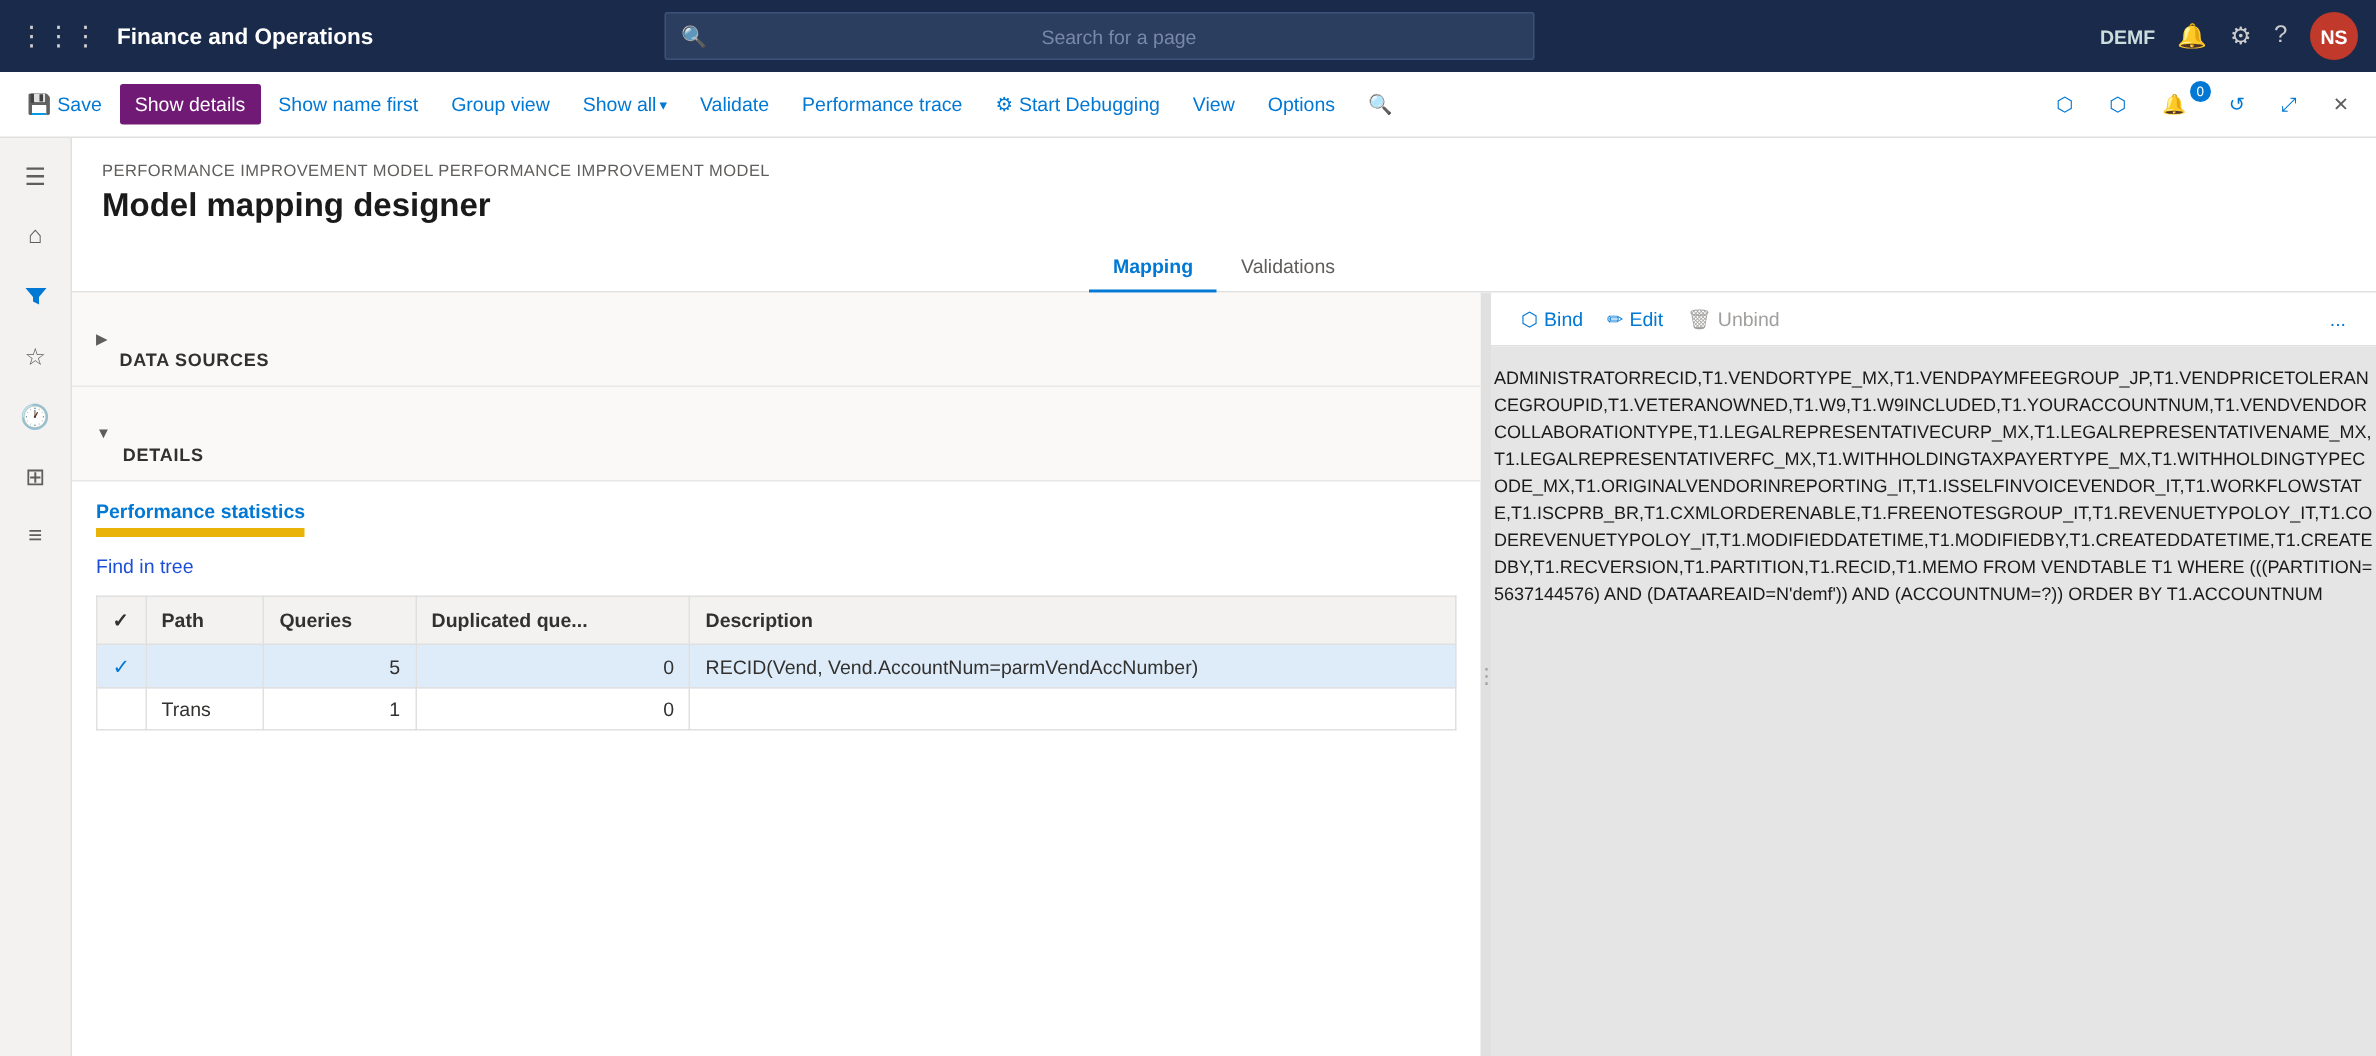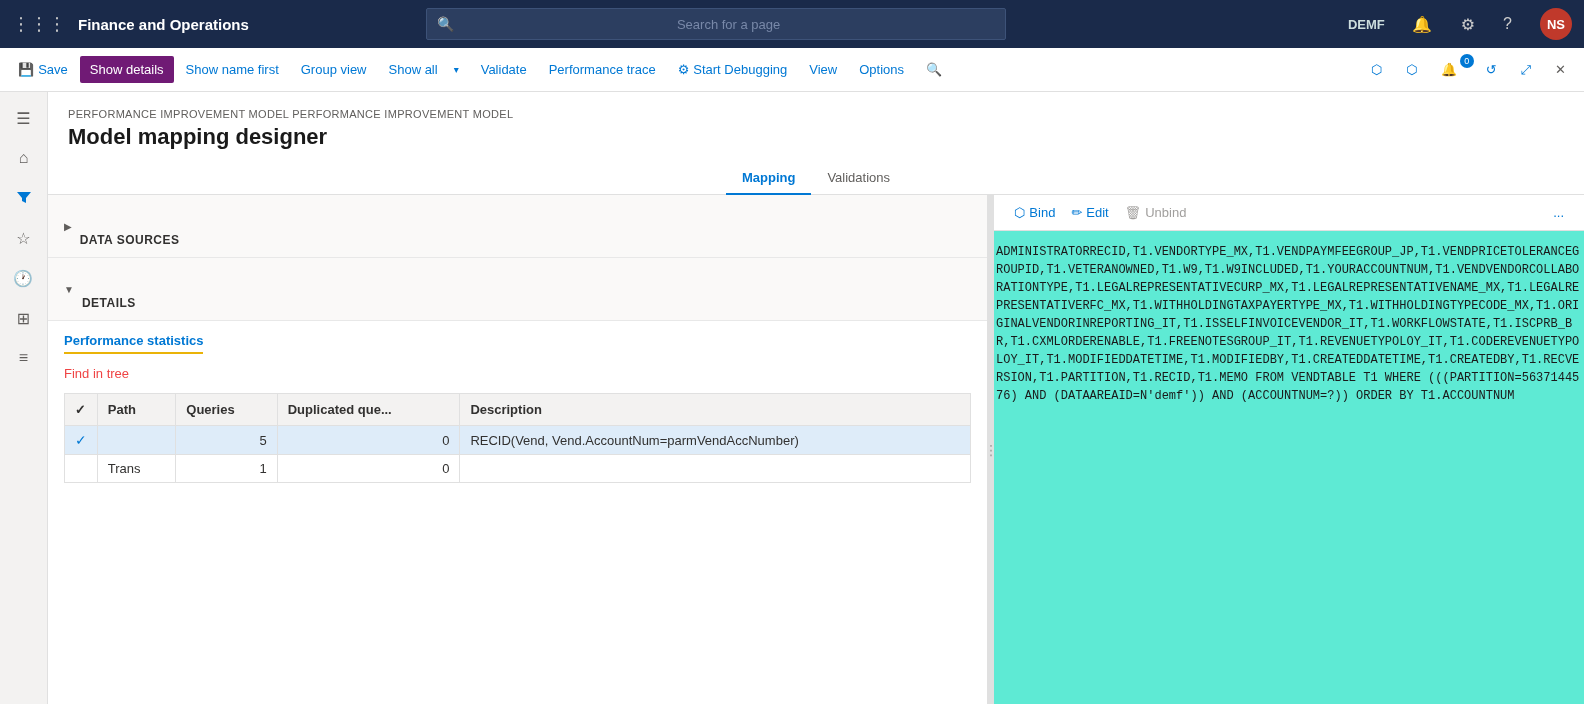--- a/index.html
+++ b/index.html
@@ -43,7 +43,7 @@
     .top-nav-right {
       display: flex;
       align-items: center;
-      gap: 28px;
+      gap: 15px;
       color: #cdd;
       font-size: 13px;
       margin-left: auto;

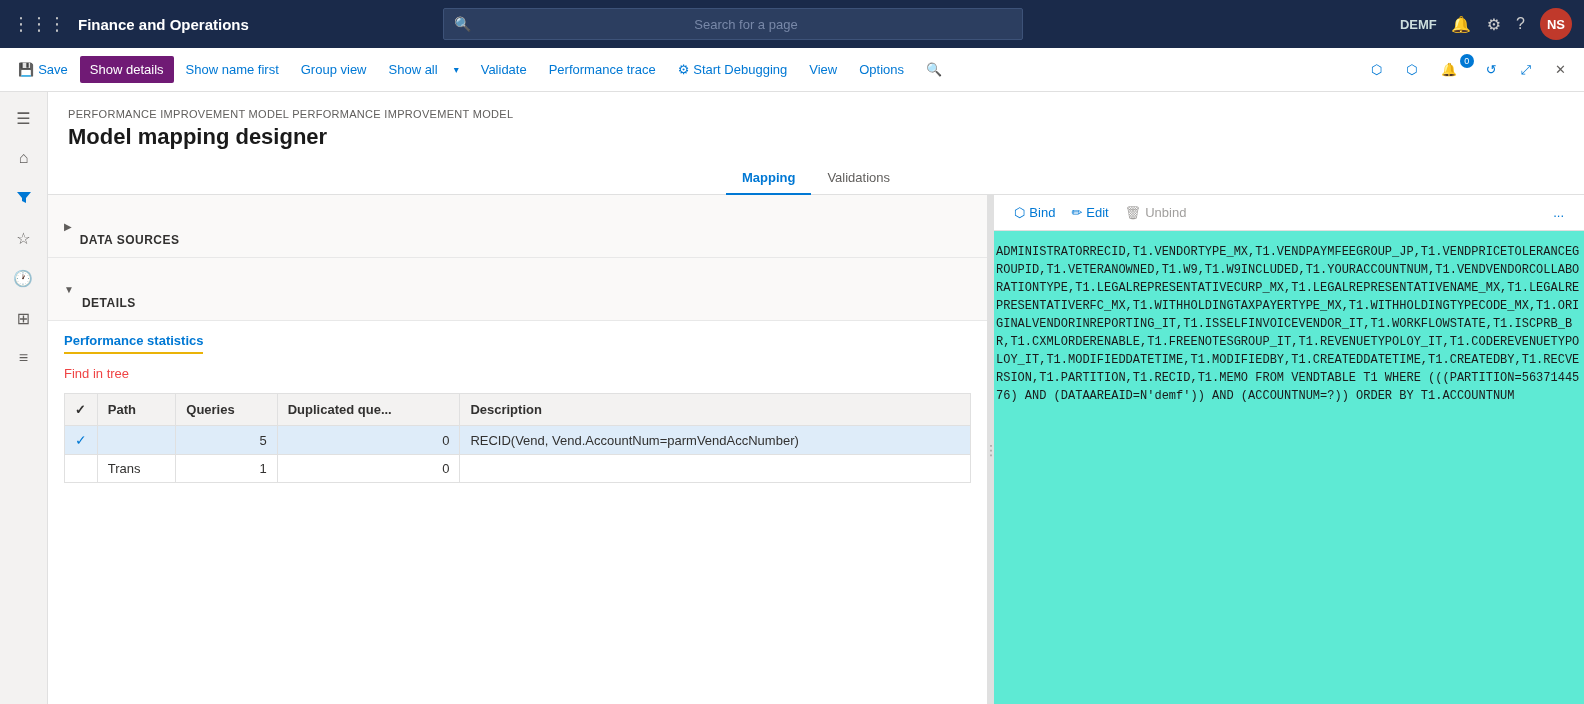--- a/index.html
+++ b/index.html
@@ -88,7 +88,7 @@
       background: #701a75;
       color: white;
     }
-    .cmd-dropdown { display: flex; align-items: center; gap: 16px; }
+    .cmd-dropdown { display: flex; align-items: center; gap: 2px; }
     .cmd-dropdown-arrow { font-size: 10px; }
     .cmd-right { margin-left: auto; display: flex; align-items: center; gap: 4px; }
 

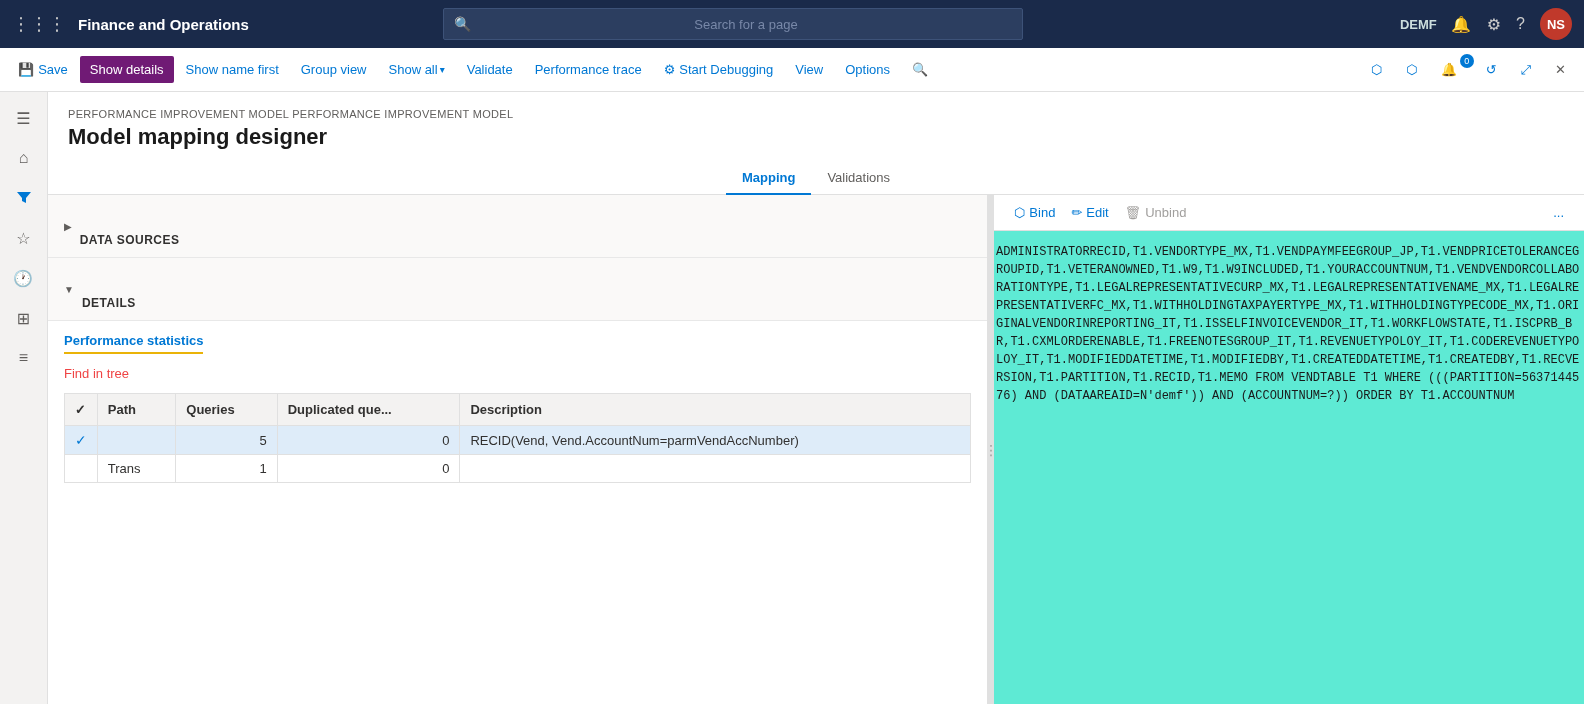--- a/index.html
+++ b/index.html
@@ -276,9 +276,9 @@
       flex: 1;
       overflow-y: auto;
       padding: 12px 2px;
-      background: #5eead4;
+      background: #e5e5e5;
       font-size: 12px;
-      font-family: Liberation Mono, monospace;
+      font-family: Liberation Sans, sans-serif;
       color: #1a1a1a;
       line-height: 1.5;
       word-break: break-all;

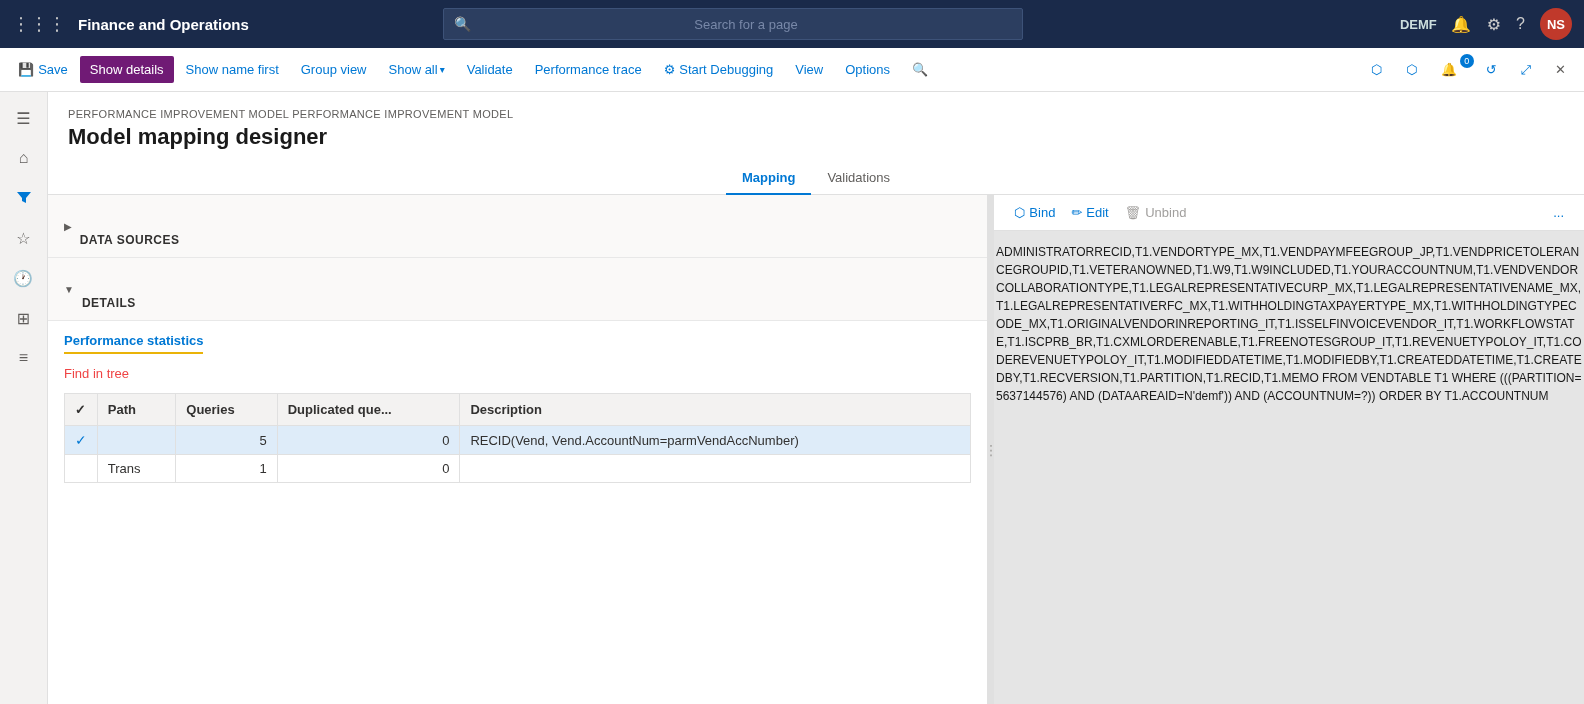--- a/index.html
+++ b/index.html
@@ -196,7 +196,7 @@
       font-size: 13px;
       font-weight: 600;
       color: #0078d4;
-      border-bottom: 2px solid #eab308;
+      border-bottom: 6px solid #eab308;
       display: inline-block;
       padding-bottom: 4px;
       margin-bottom: 12px;

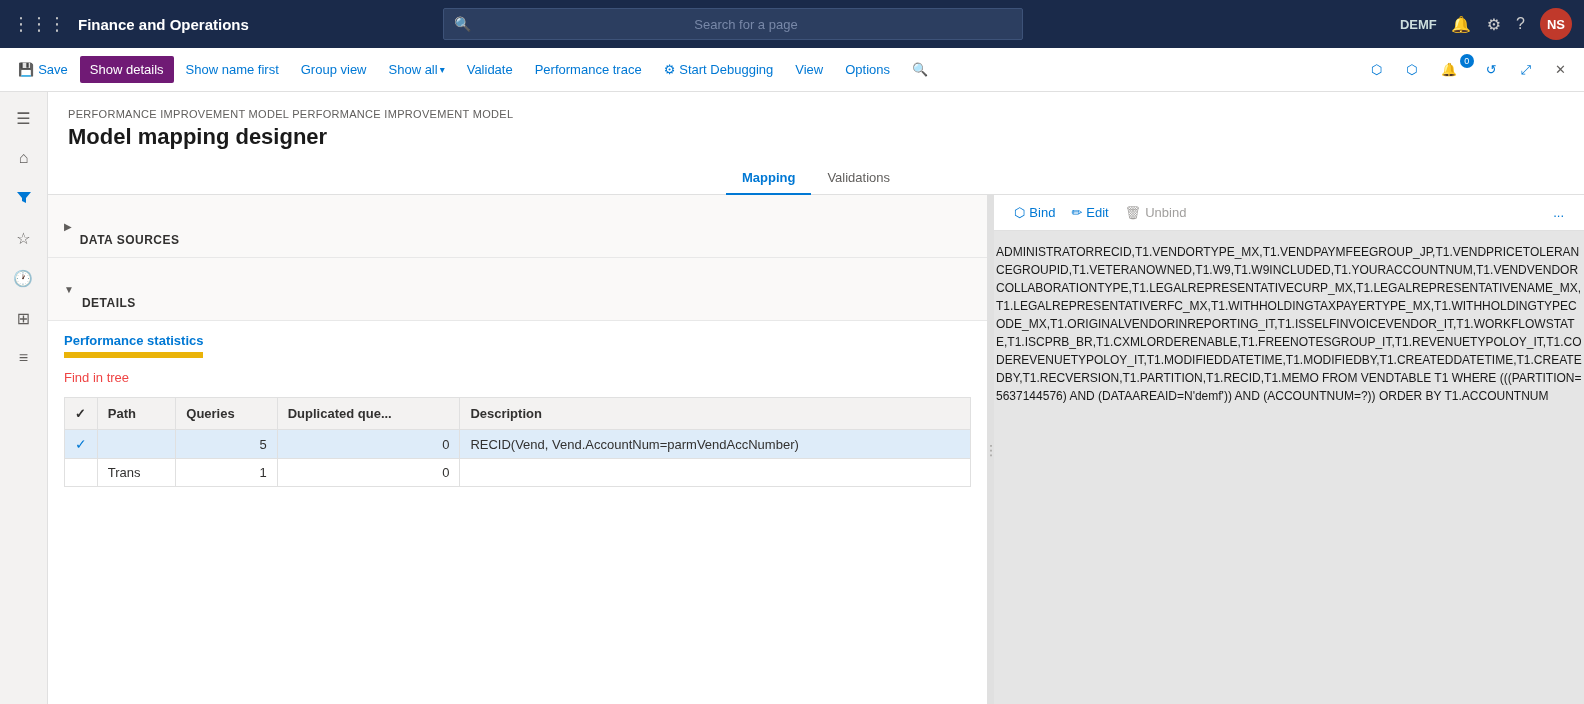--- a/index.html
+++ b/index.html
@@ -202,7 +202,7 @@
       margin-bottom: 12px;
     }
     .find-in-tree {
-      color: #ef4444;
+      color: #1d4ed8;
       font-size: 13px;
       cursor: pointer;
       margin-bottom: 12px;

